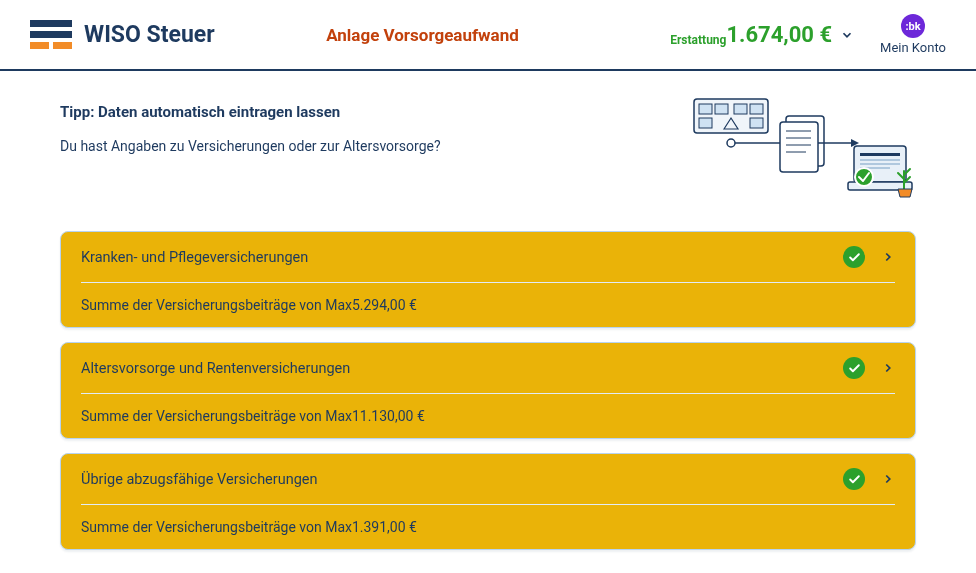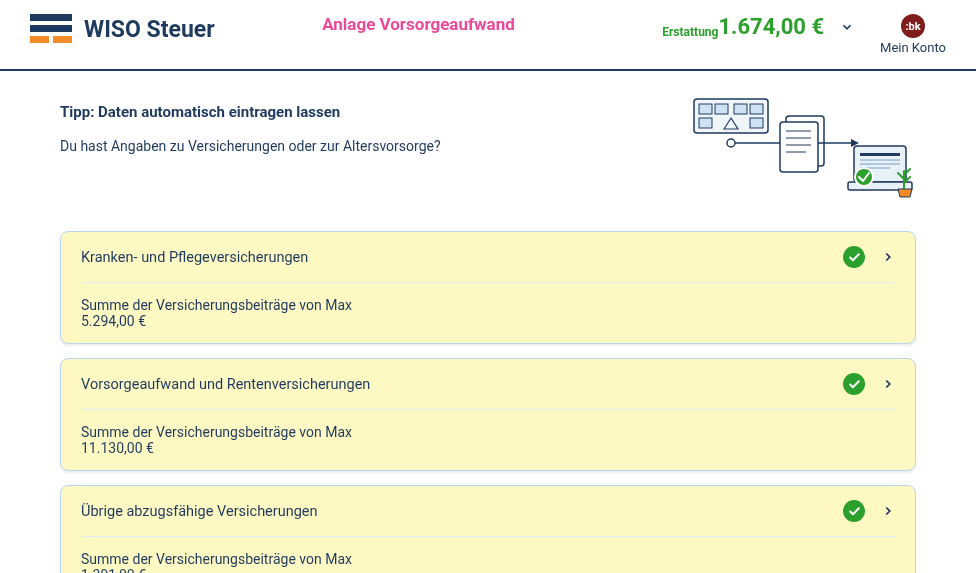--- a/index.html
+++ b/index.html
@@ -12,7 +12,7 @@
     }
     .header {
       display: flex;
-      align-items: flex-start;
+      align-items: center;
       padding: 14px 30px 14px 30px;
       border-bottom: 2px solid #1e3a5f;
     }

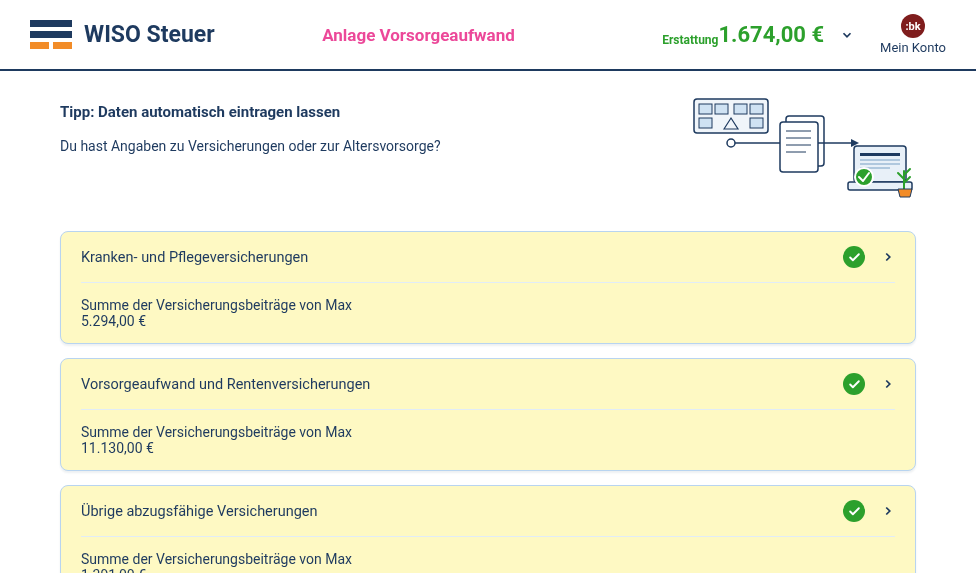--- a/index.html
+++ b/index.html
@@ -48,7 +48,7 @@
       text-align: center;
       font-size: 17px;
       font-weight: 700;
-      color: #ec4899;
+      color: #c2410c;
       margin-left: -40px;
     }
     .refund-area {

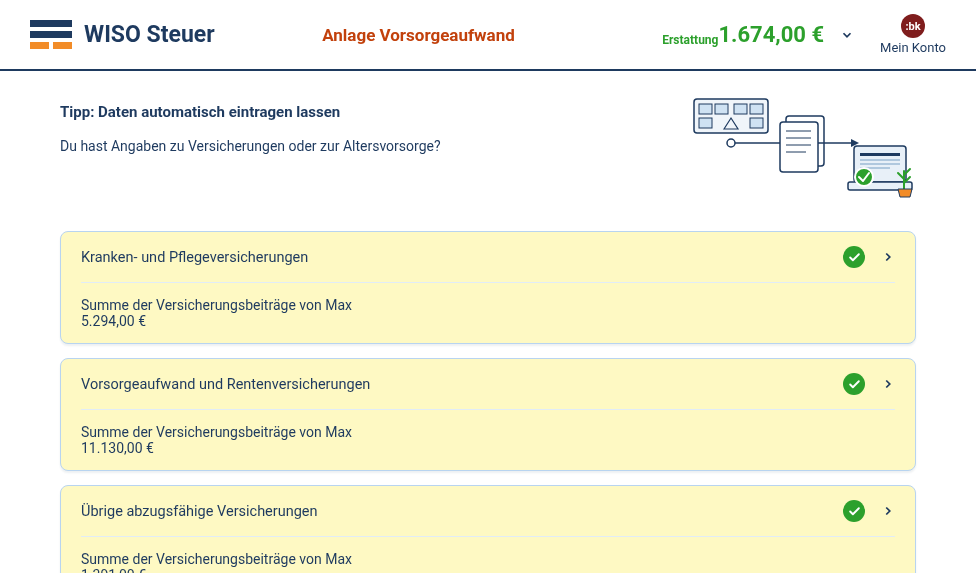--- a/index.html
+++ b/index.html
@@ -65,7 +65,7 @@
     .refund-row {
       display: flex;
       align-items: center;
-      gap: 16px;
+      gap: 8px;
     }
     .refund-amount {
       font-size: 22px;

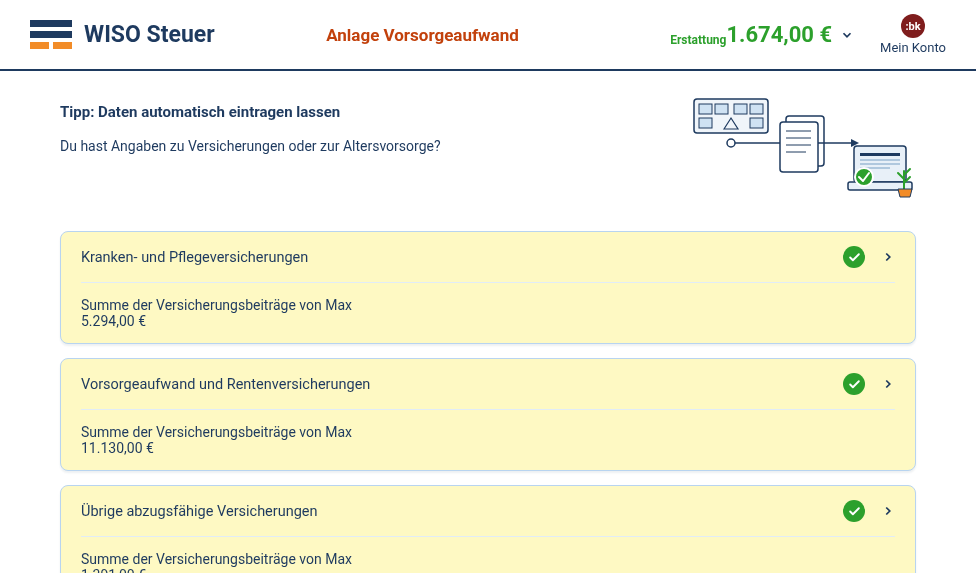--- a/index.html
+++ b/index.html
@@ -88,7 +88,7 @@
       width: 24px;
       height: 24px;
       border-radius: 50%;
-      background: #7f1d1d;
+      background: #6d28d9;
       color: #fff;
       font-size: 11px;
       font-weight: 700;

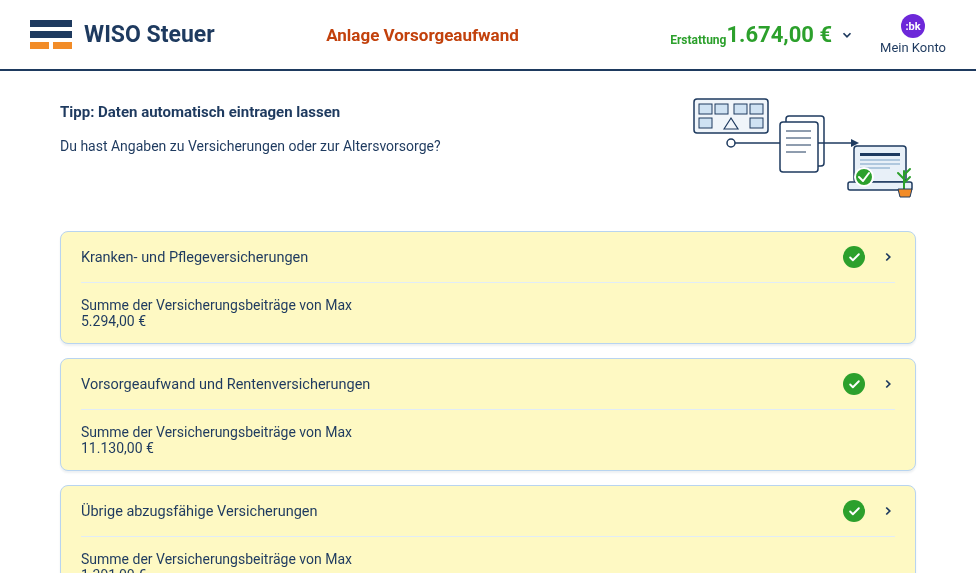--- a/index.html
+++ b/index.html
@@ -134,7 +134,7 @@
       border: 1px solid #b8d4f0;
       border-radius: 8px;
       margin-bottom: 14px;
-      background: #fef9c3;
+      background: #eab308;
       box-shadow: 0 2px 2px rgba(30,58,95,0.08);
     }
     .card-header {

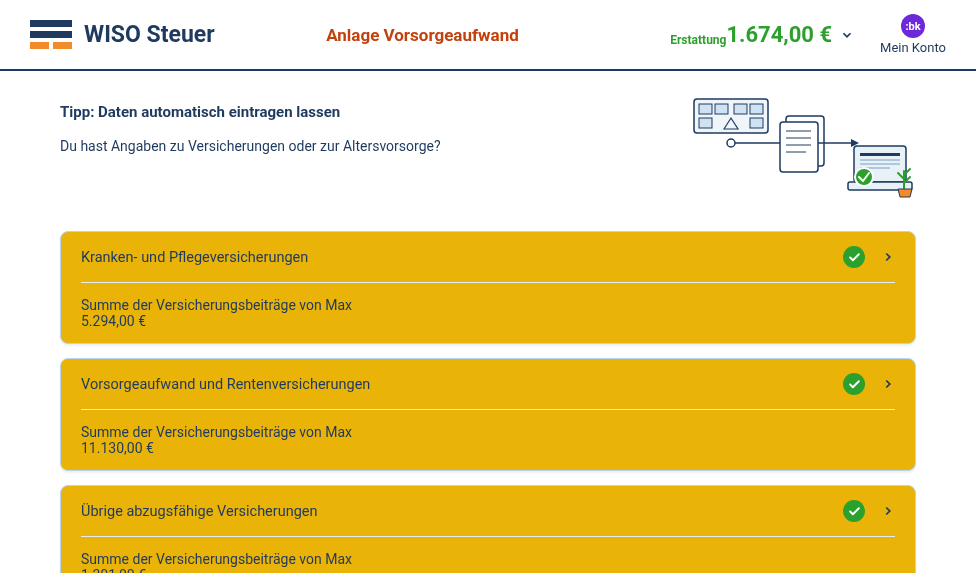--- a/index.html
+++ b/index.html
@@ -172,7 +172,6 @@
       margin: 0 20px;
       padding-left: 0;
       padding-right: 0;
-      flex-direction: column;
     }
     .card-sum-label {
       font-size: 14px;

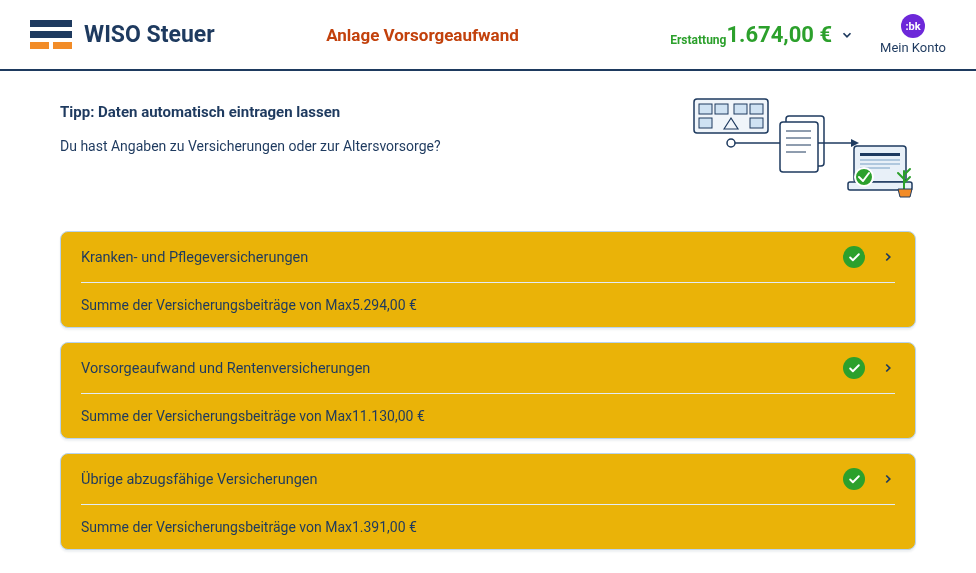--- a/index.html
+++ b/index.html
@@ -277,7 +277,7 @@
 
   <div class="card">
     <div class="card-header">
-      <div class="card-title">Vorsorgeaufwand und Rentenversicherungen</div>
+      <div class="card-title">Altersvorsorge und Rentenversicherungen</div>
       <div class="badge-check">
         <svg viewBox="0 0 24 24" fill="none" stroke="#fff" stroke-width="3.5" stroke-linecap="round" stroke-linejoin="round">
             <polyline points="20 6 9 17 4 12"></polyline>

